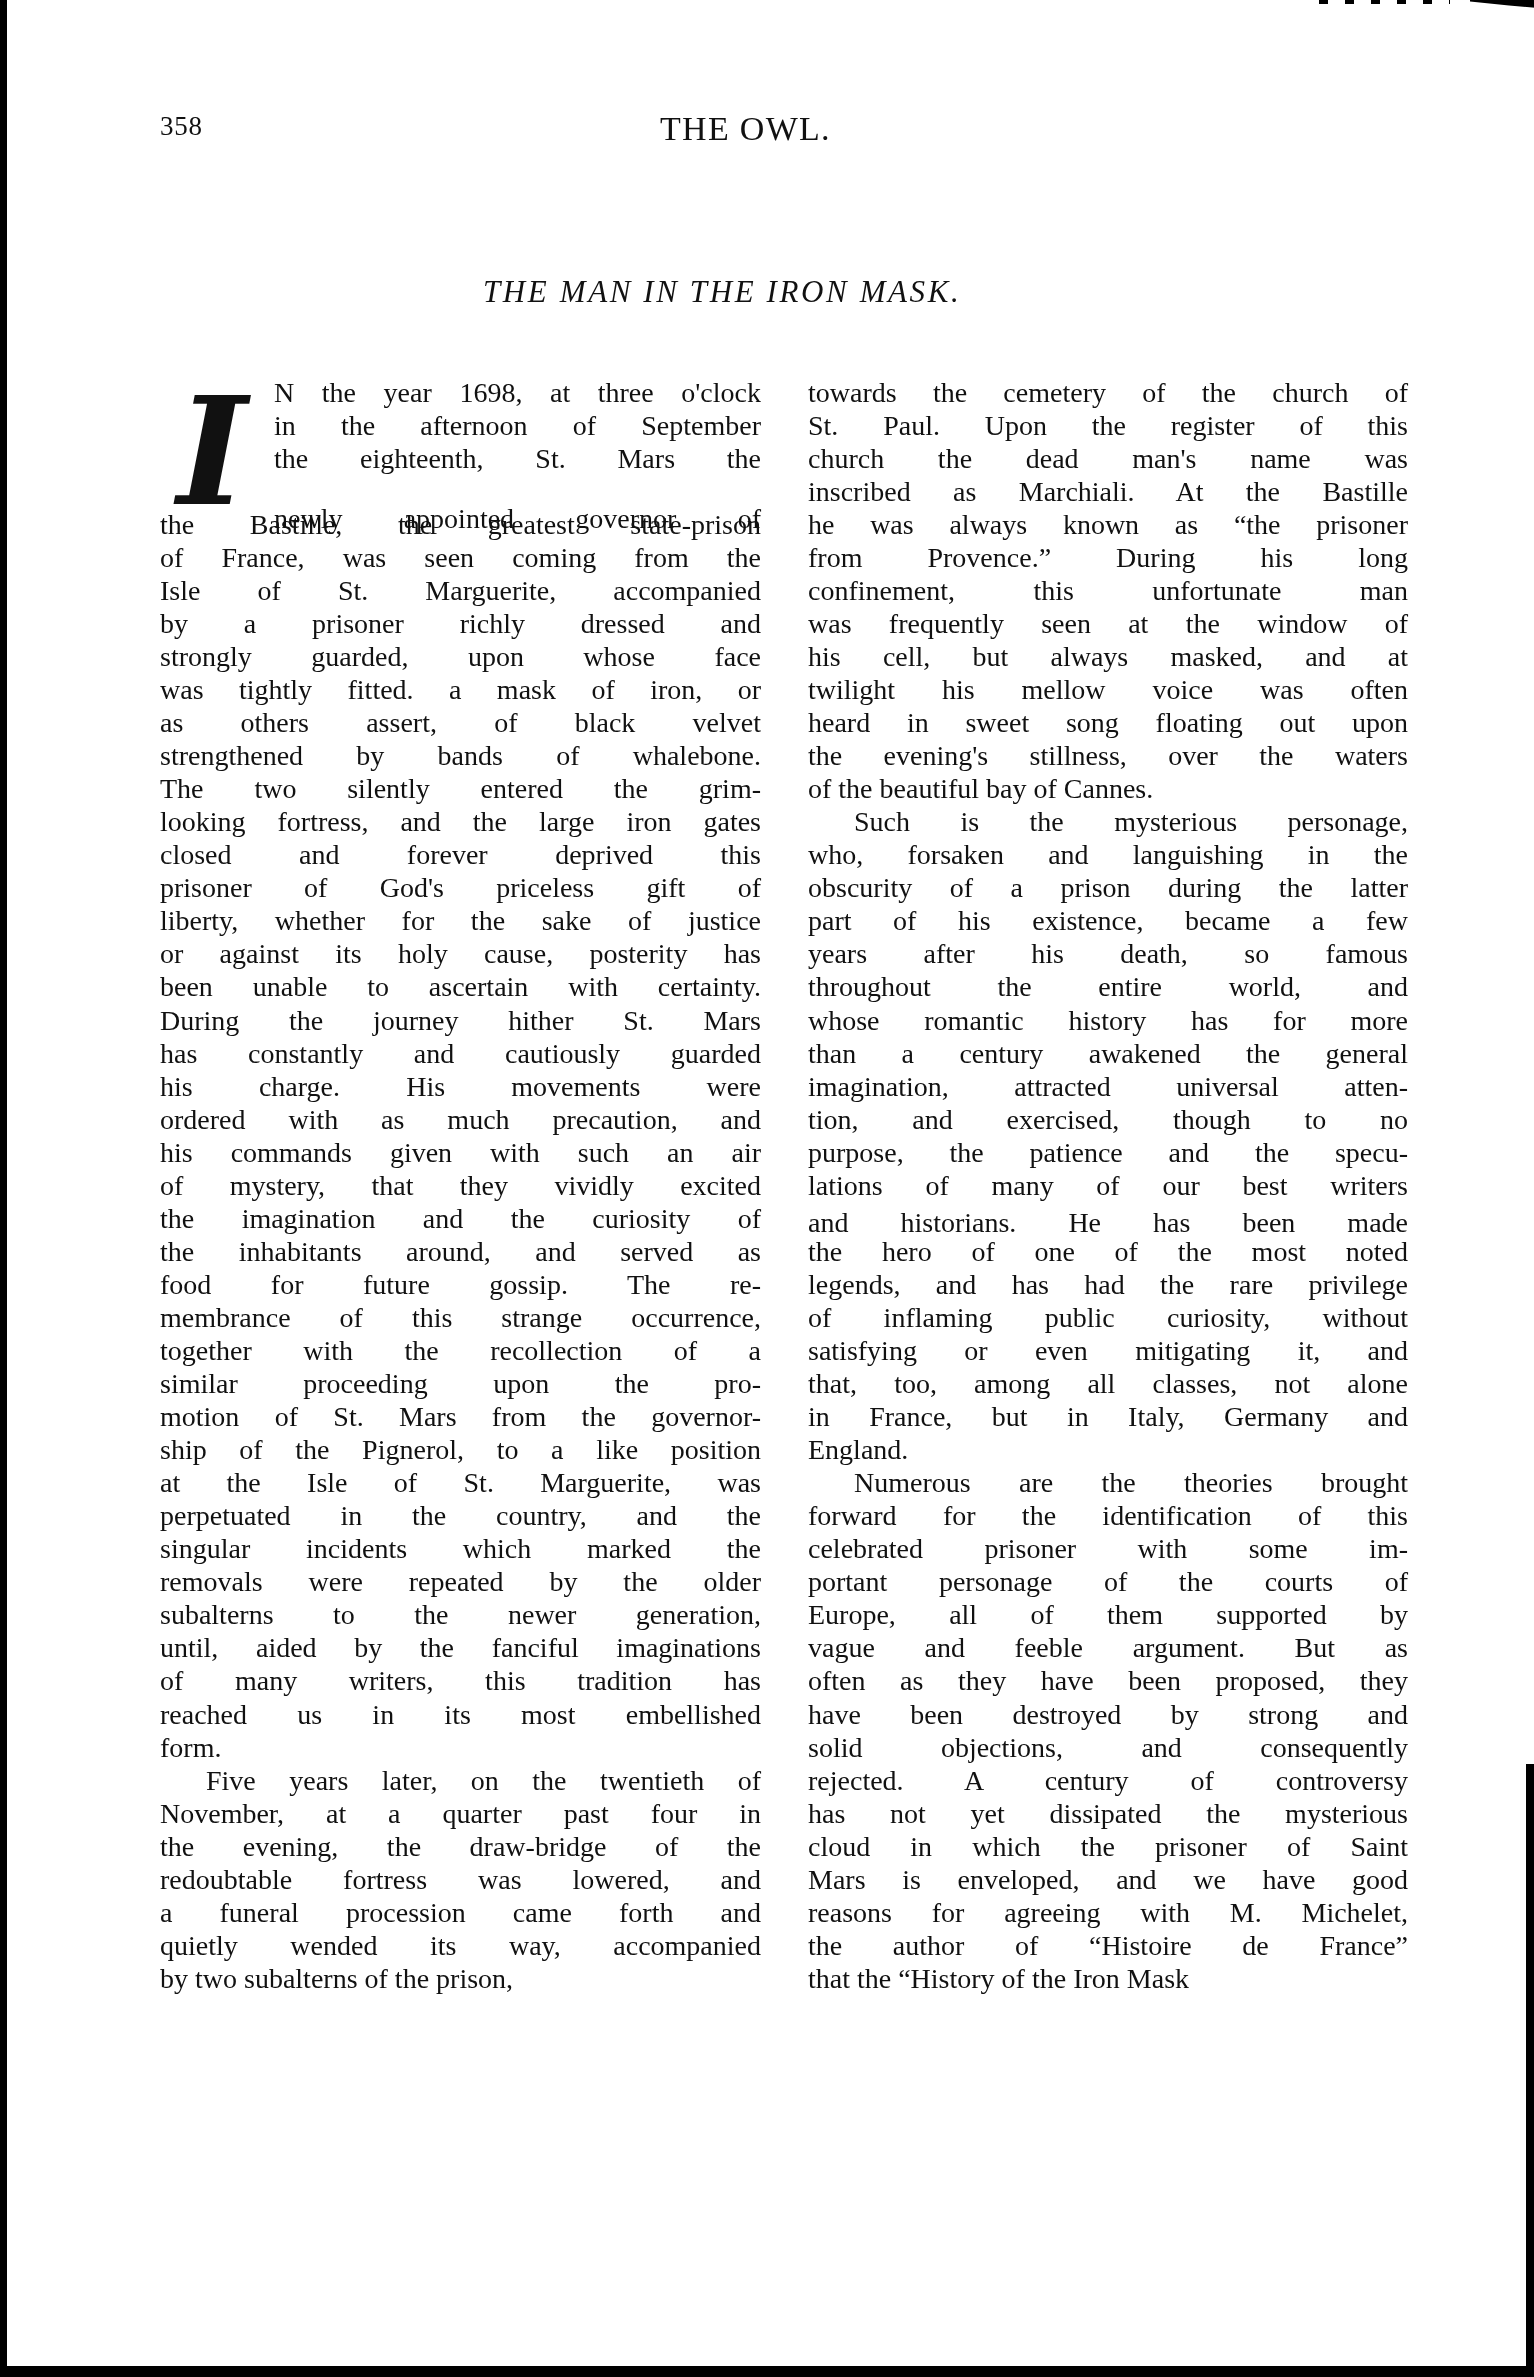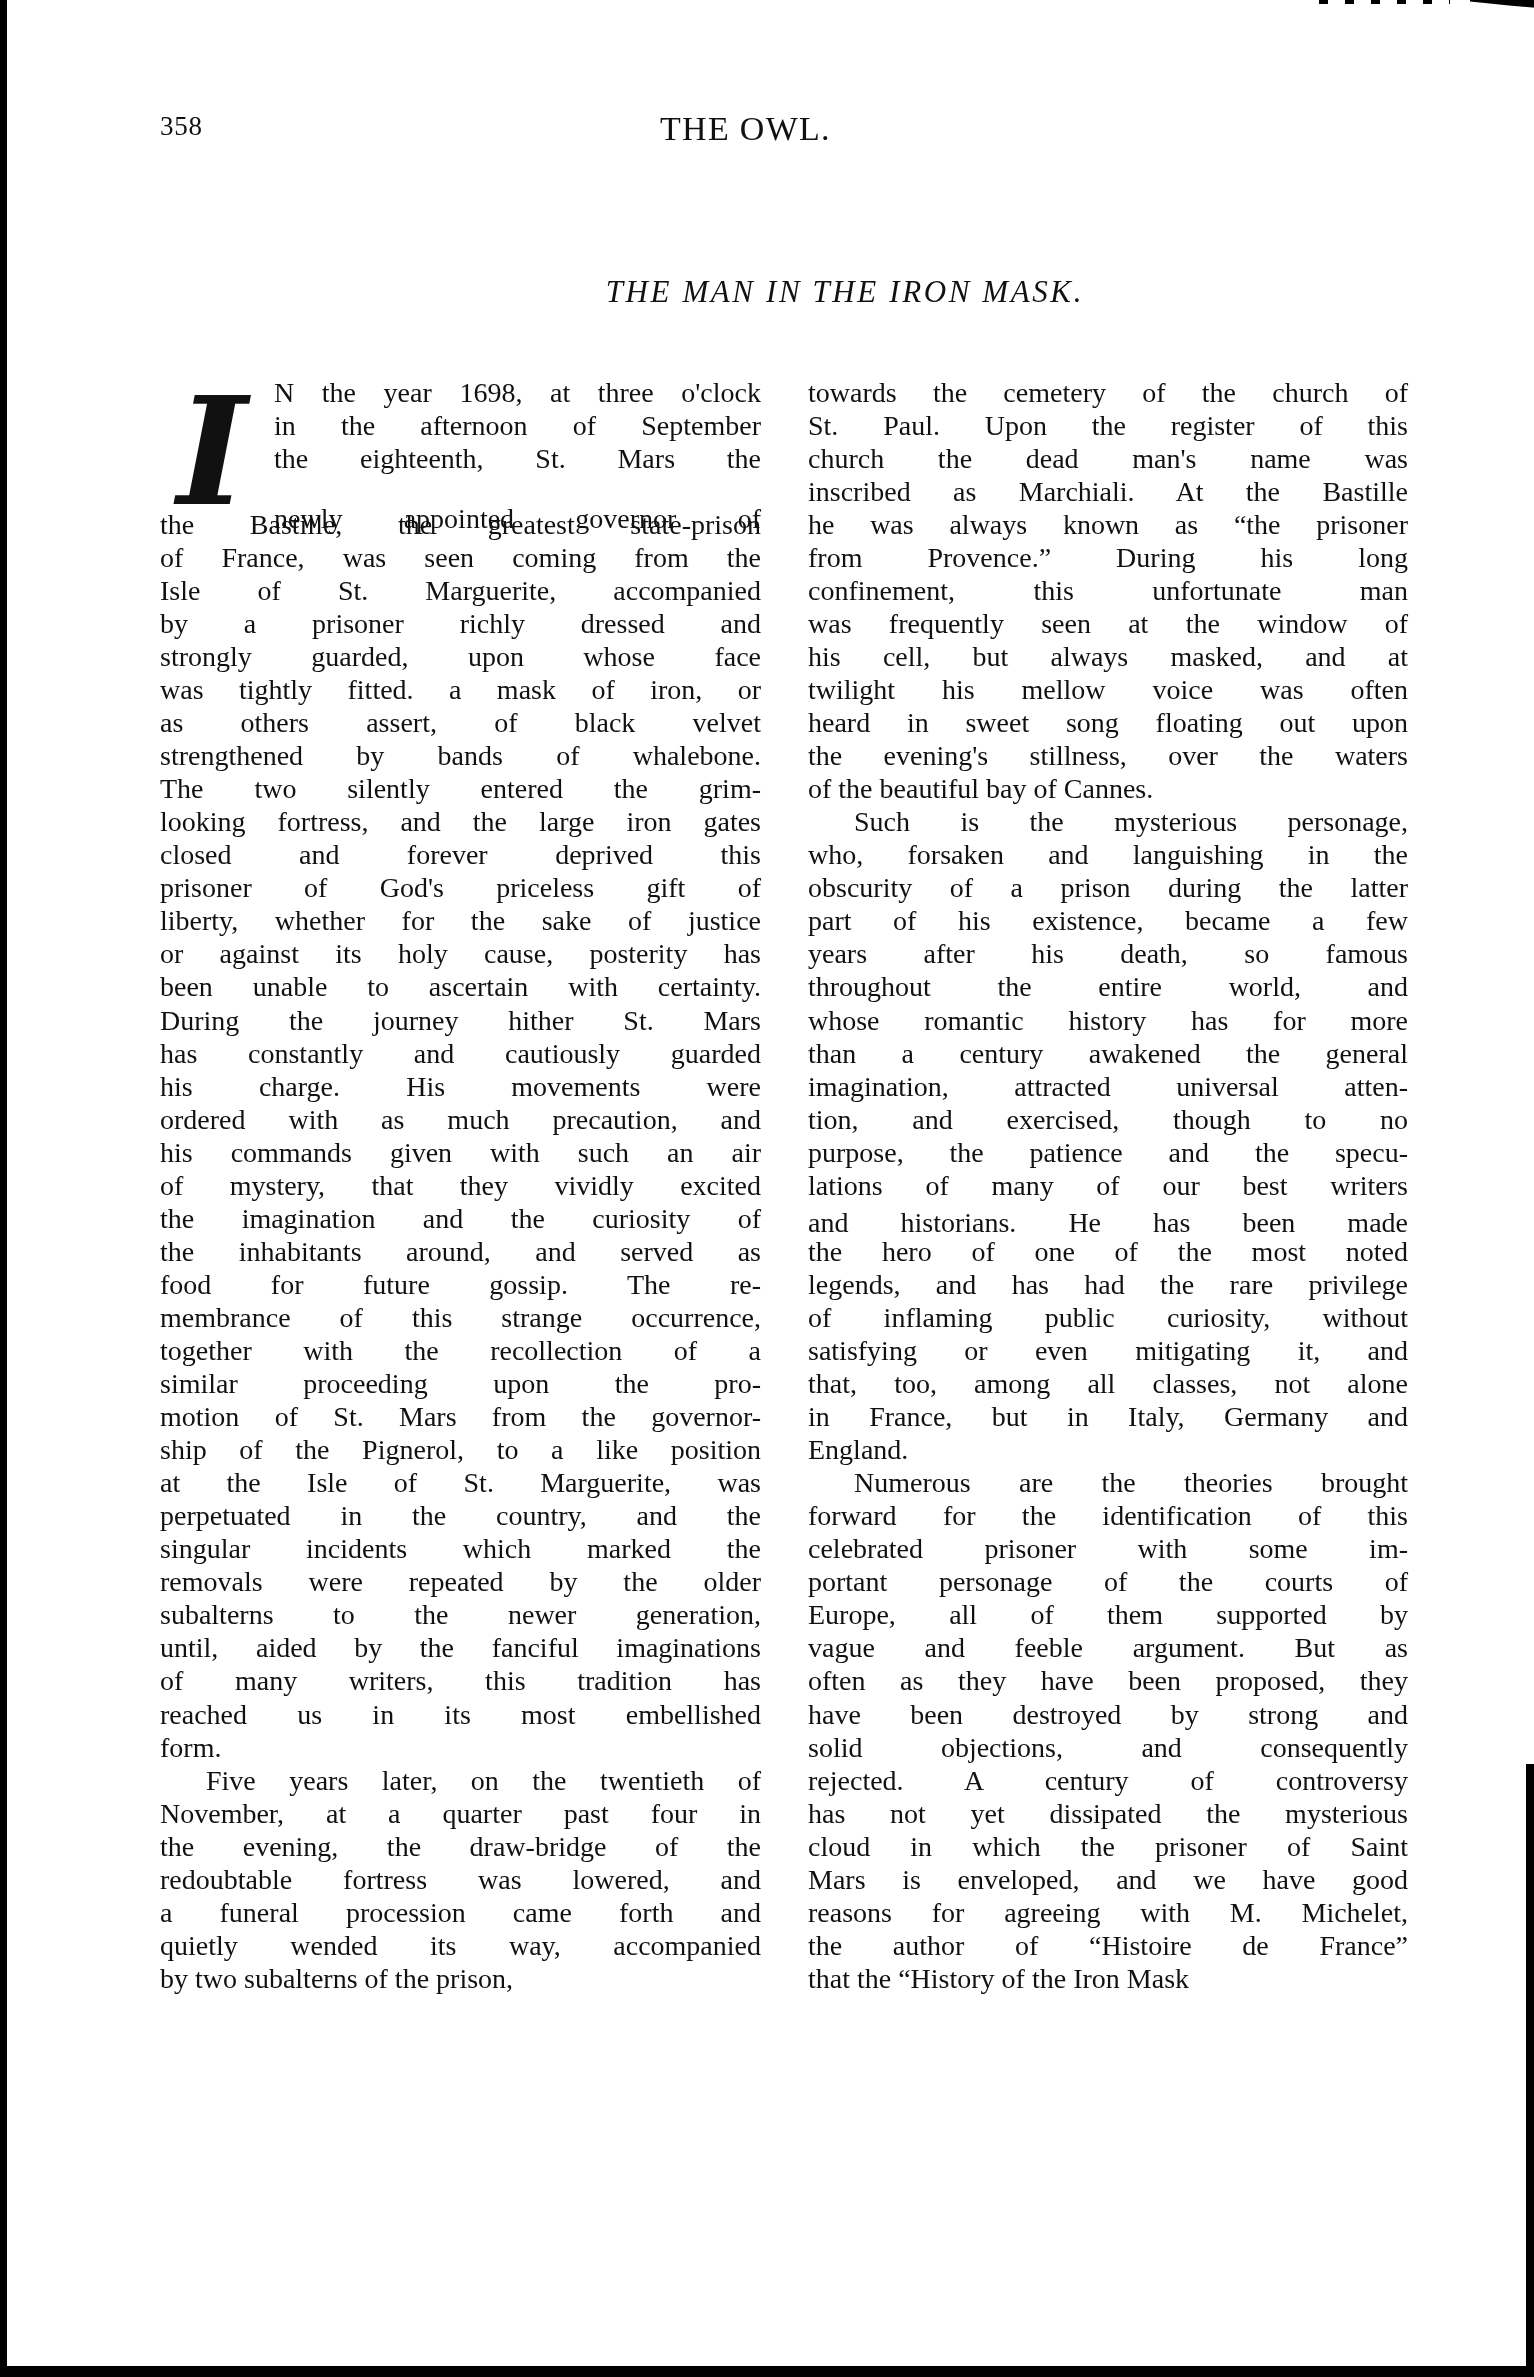--- a/index.html
+++ b/index.html
@@ -16,7 +16,7 @@
   .page-number { position: absolute; left: 160px; top: 111px; font-size: 27px; letter-spacing: 0.7px; }
   .running-head { position: absolute; left: 660px; top: 110px; font-size: 34px; letter-spacing: 1.3px; }
   .article-title { position: absolute; left: 483px; top: 274px; width: 601px; font-size: 31px;
-                   font-style: italic; letter-spacing: 2.6px; text-align: right; white-space: nowrap; }
+                   font-style: italic; letter-spacing: 2.6px; text-align: left; white-space: nowrap; }
 
   .drop-cap { position: absolute; left: 163px; top: 376px; width: 98px; height: 150px;
               font-family: "DejaVu Serif", serif; font-size: 150px; line-height: 150px;

